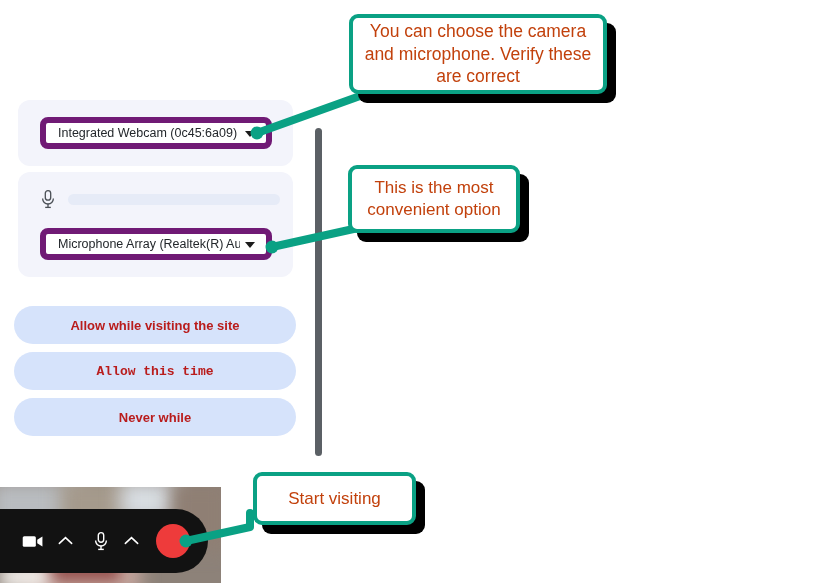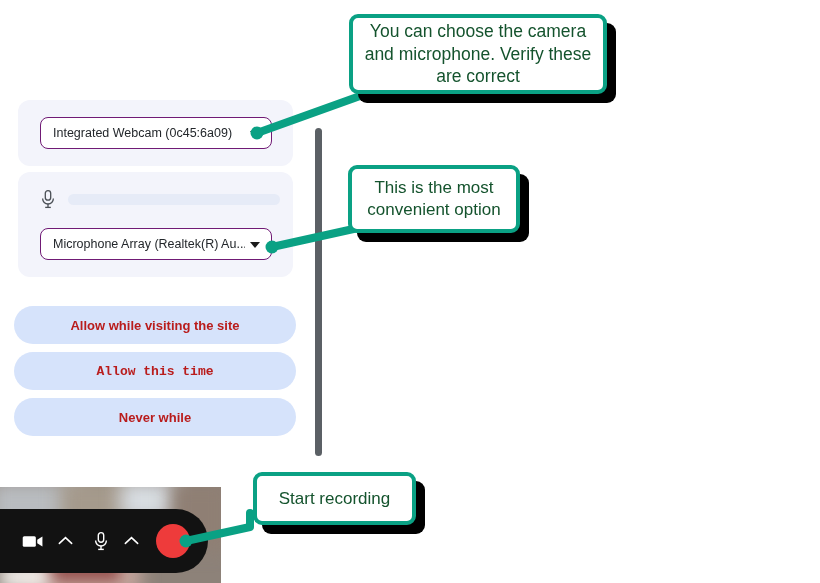--- a/index.html
+++ b/index.html
@@ -228,7 +228,7 @@
     align-items: center;
     justify-content: center;
     text-align: center;
-    color: #14532d;
+    color: #c2410c;
     box-sizing: border-box;
     z-index: 6;
   }

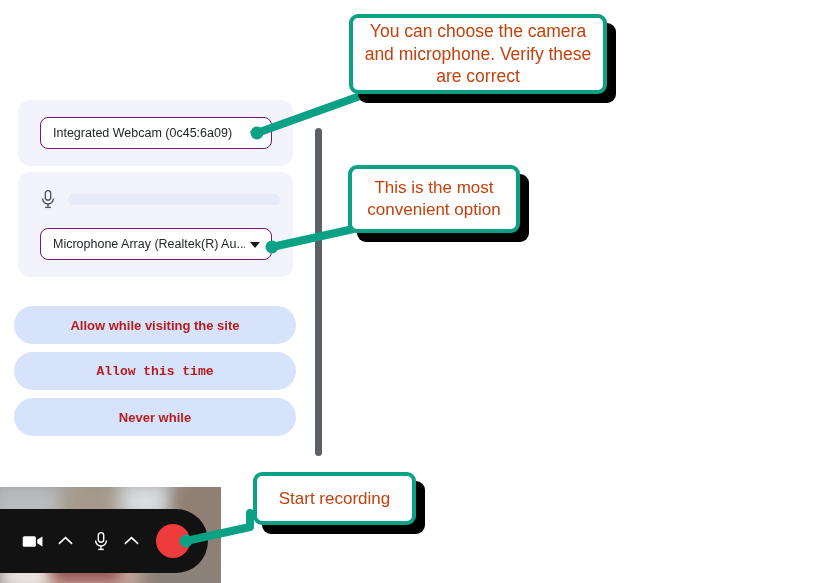--- a/index.html
+++ b/index.html
@@ -46,7 +46,7 @@
   .device-select {
     position: absolute;
     background: #ffffff;
-    border: 1px solid #701a75;
+    border: 6px solid #701a75;
     border-radius: 8px;
     height: 32px;
     display: flex;

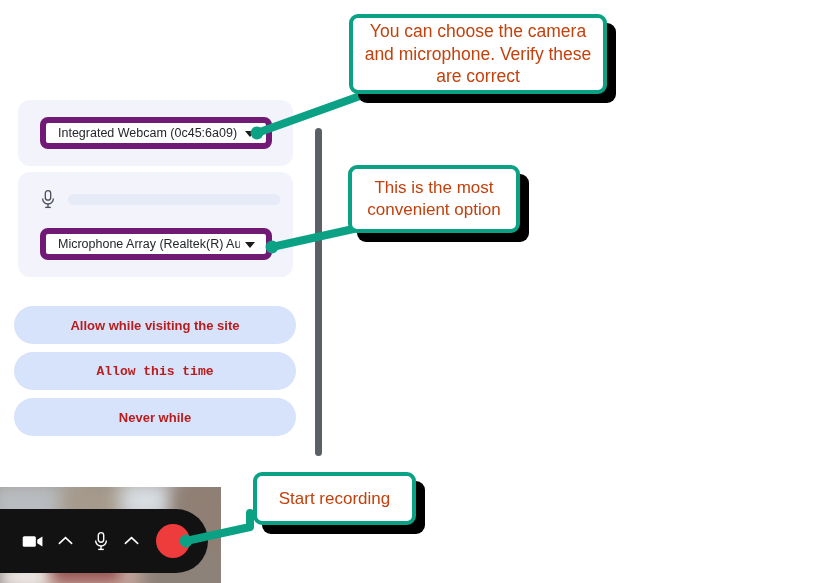--- a/index.html
+++ b/index.html
@@ -353,7 +353,7 @@
   <span>This is the most convenient option</span>
 </div>
 <div class="callout c3">
-  <span>Start recording</span>
+  <span>Start visiting</span>
 </div>
 
 </body></html>

